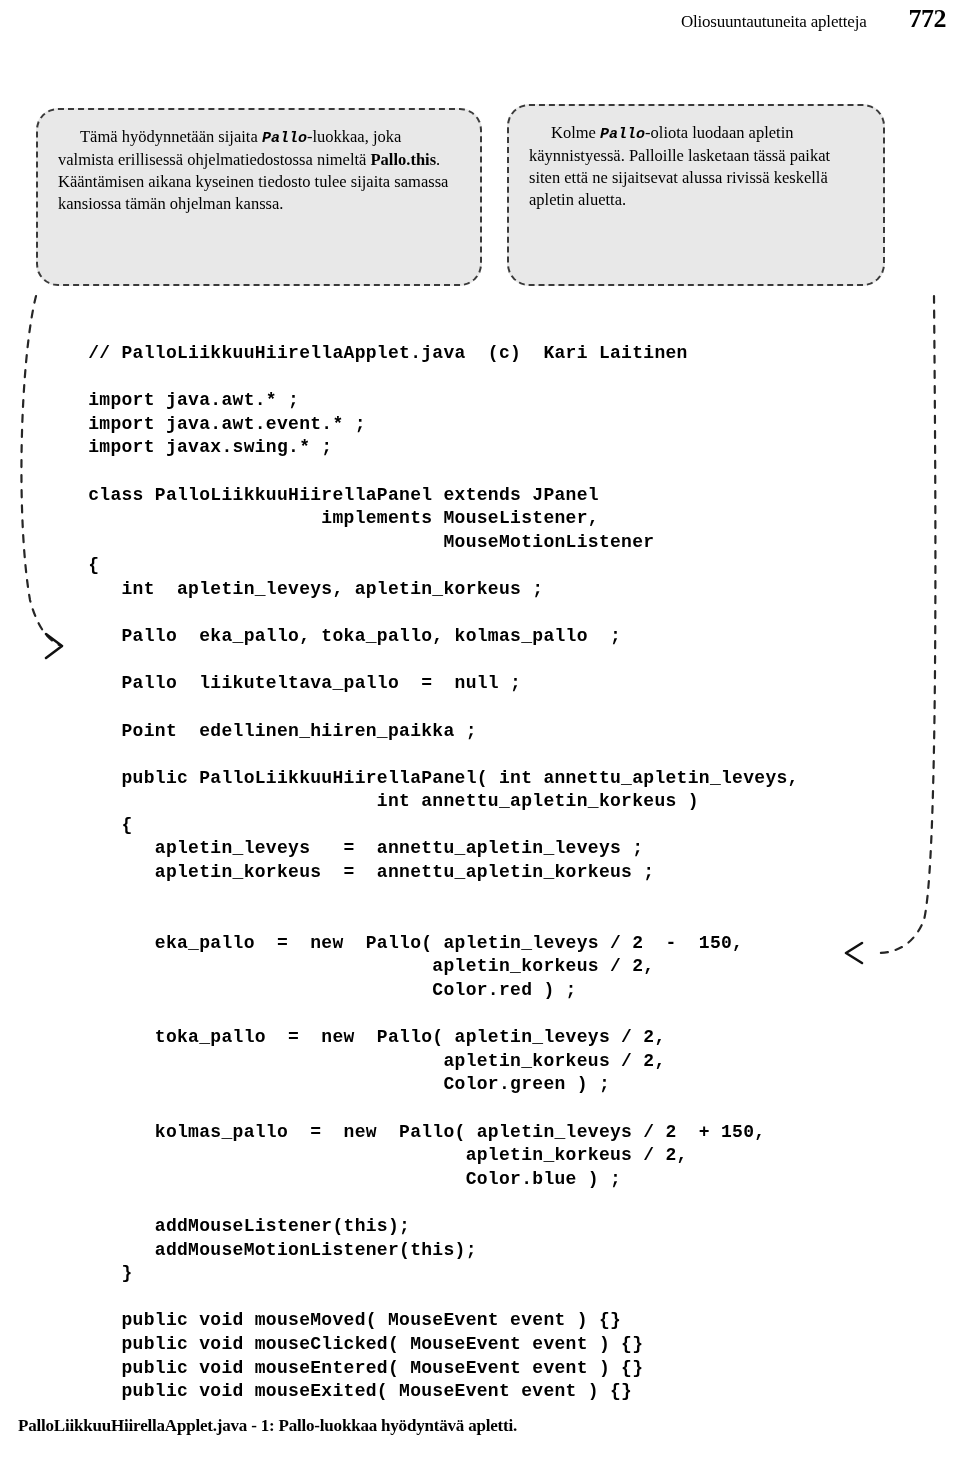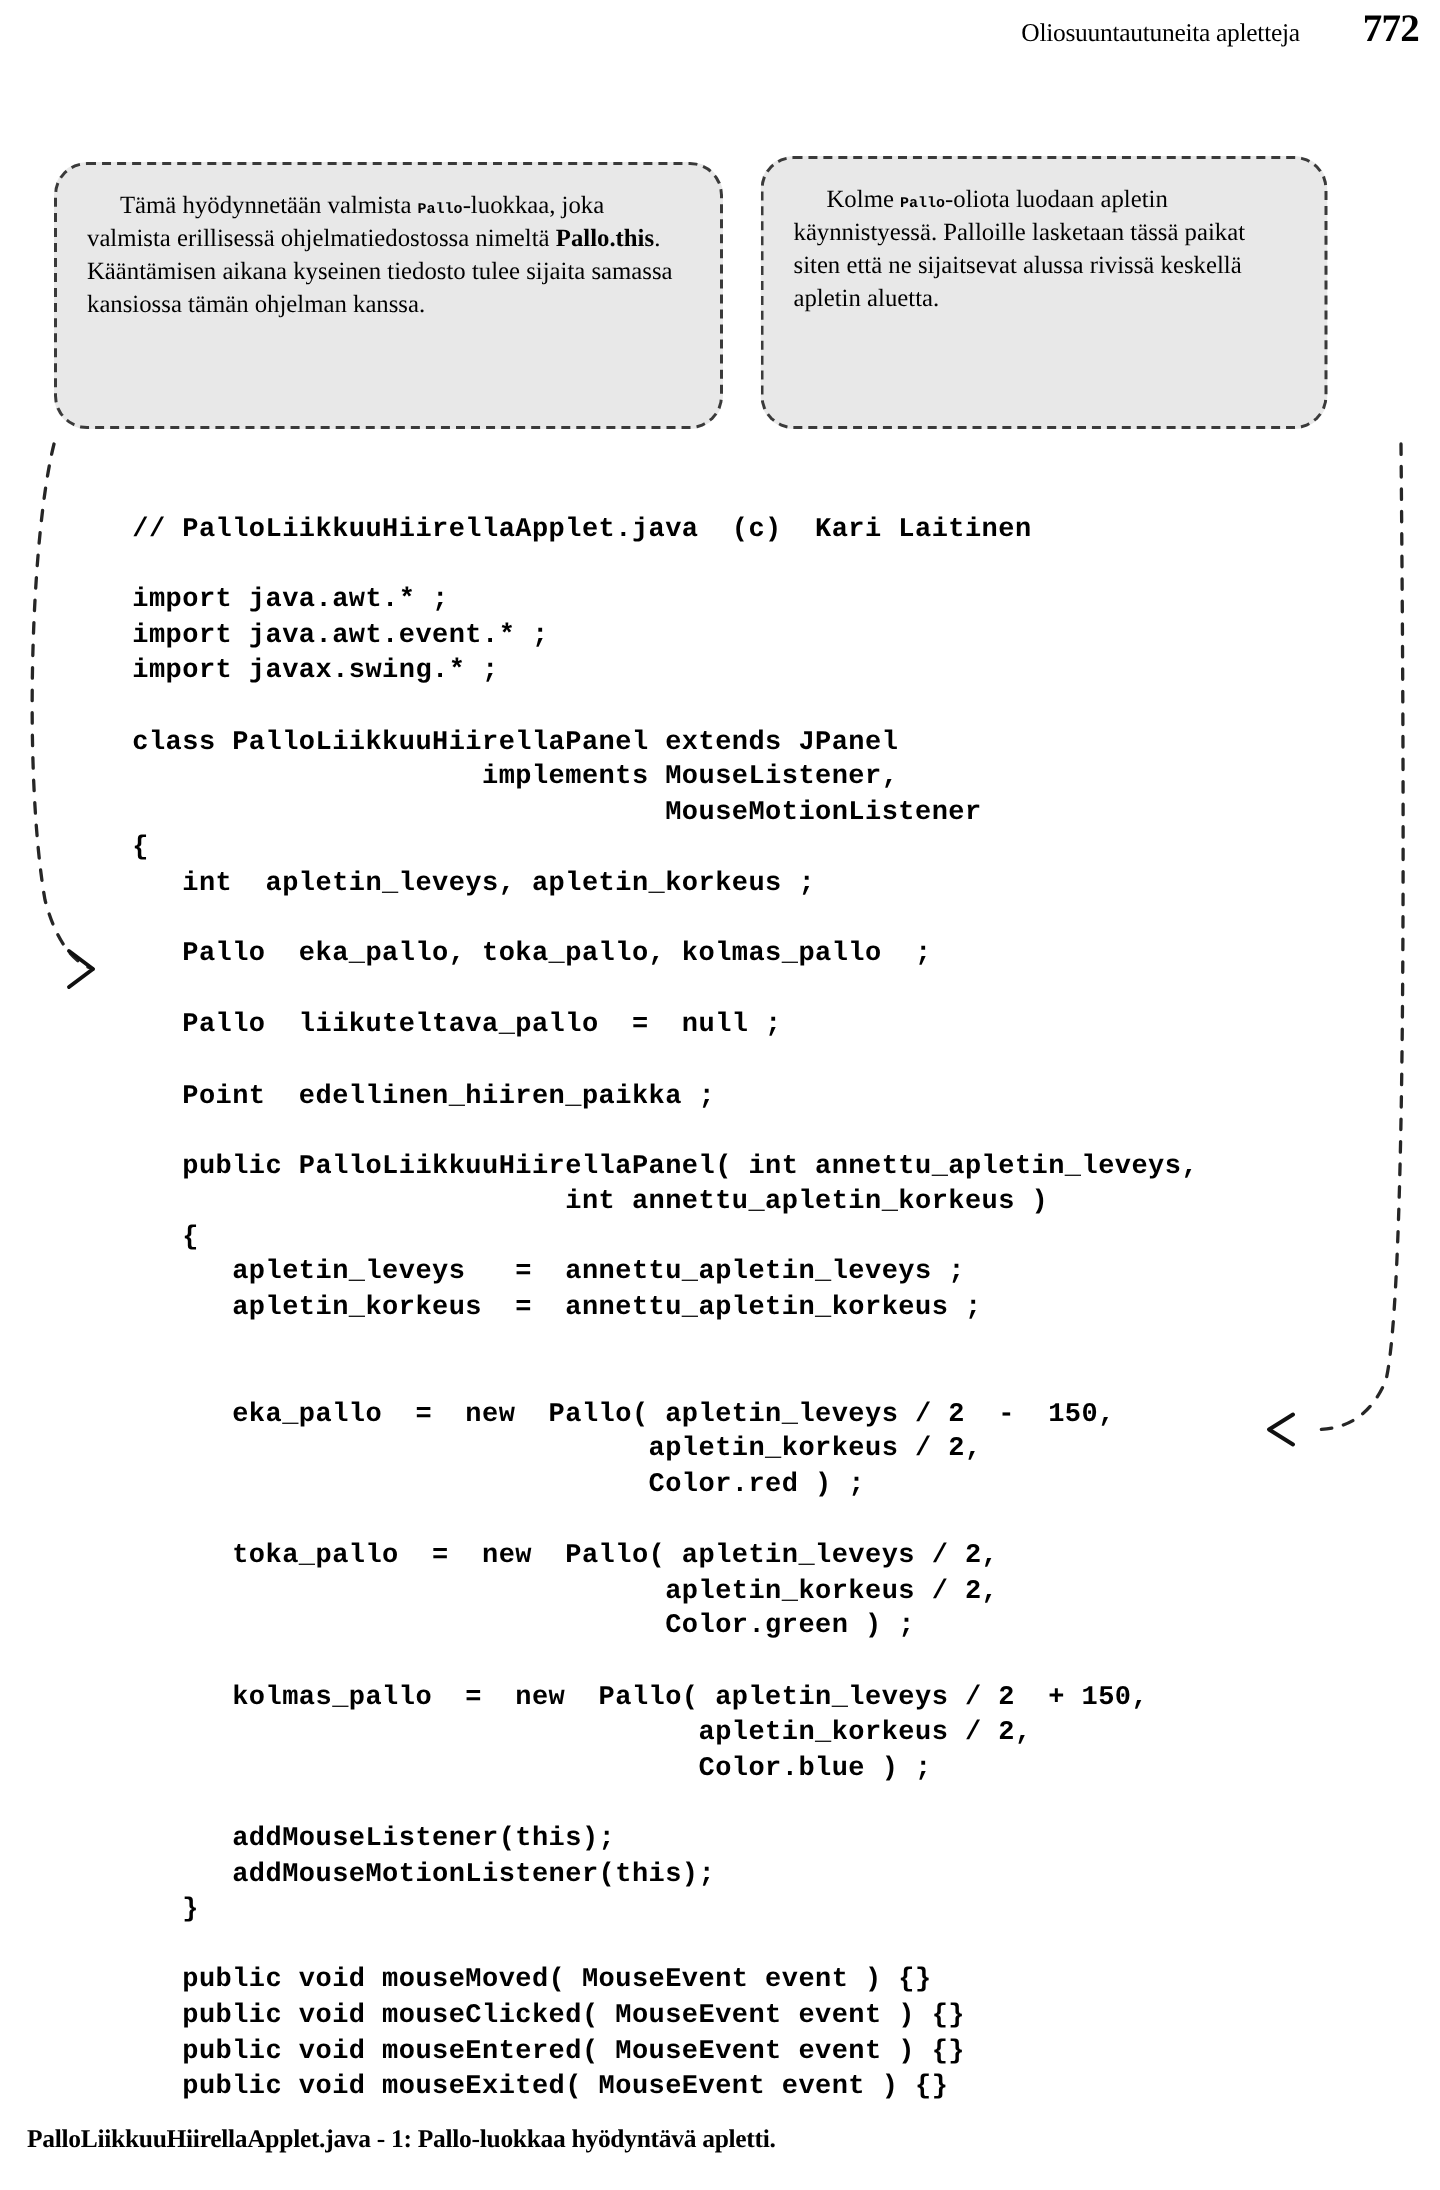--- a/index.html
+++ b/index.html
@@ -126,7 +126,7 @@
 </svg>
 
 <div class="callout" id="callout-left">
-  <p><span>Tämä hyödynnetään valmista </span><span class="mono">Pallo</span><span>-luokkaa, joka valmista erillisessä ohjelmatiedostossa nimeltä </span><span class="bold">Pallo.this</span><span>. Kääntämisen aikana kyseinen tiedosto tulee sijaita samassa kansiossa tämän ohjelman kanssa.</span></p>
+  <p><span>Tämä hyödynnetään sijaita </span><span class="mono">Pallo</span><span>-luokkaa, joka valmista erillisessä ohjelmatiedostossa nimeltä </span><span class="bold">Pallo.this</span><span>. Kääntämisen aikana kyseinen tiedosto tulee sijaita samassa kansiossa tämän ohjelman kanssa.</span></p>
 </div>
 
 <div class="callout" id="callout-right">

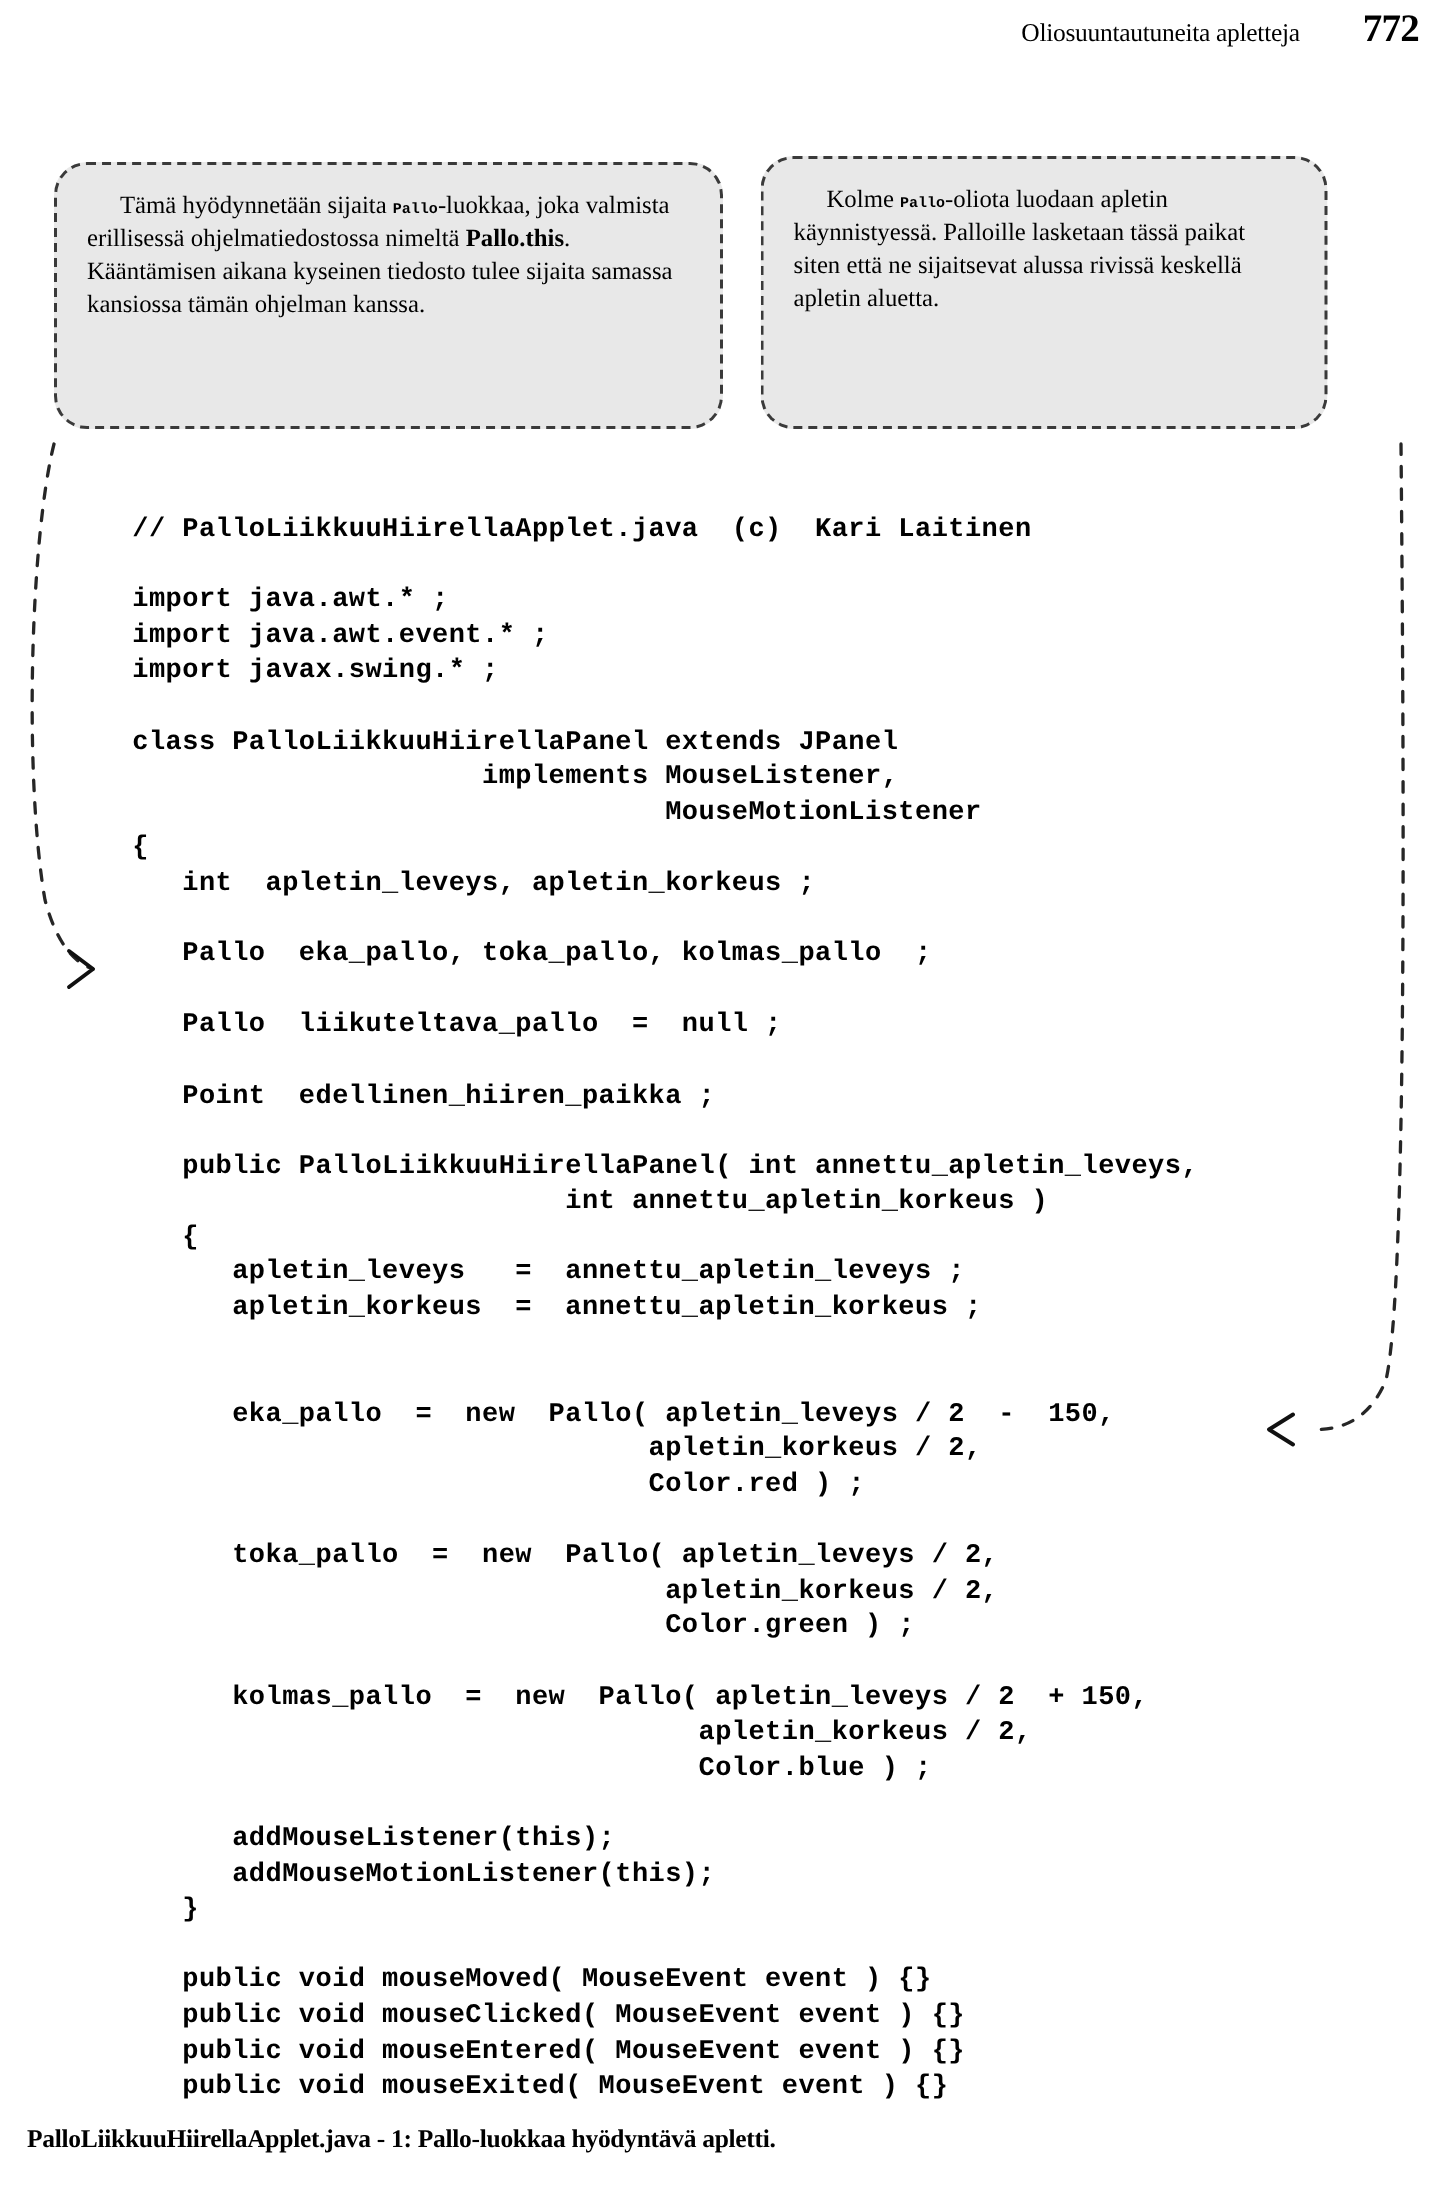--- a/index.html
+++ b/index.html
@@ -57,8 +57,9 @@
   }
   .callout .mono {
     font-family: "Liberation Mono", monospace;
-    font-size: 10px;
+    font-size: 15px;
     font-weight: 700;
+    font-style: italic;
   }
   .callout .bold {
     font-weight: 700;

